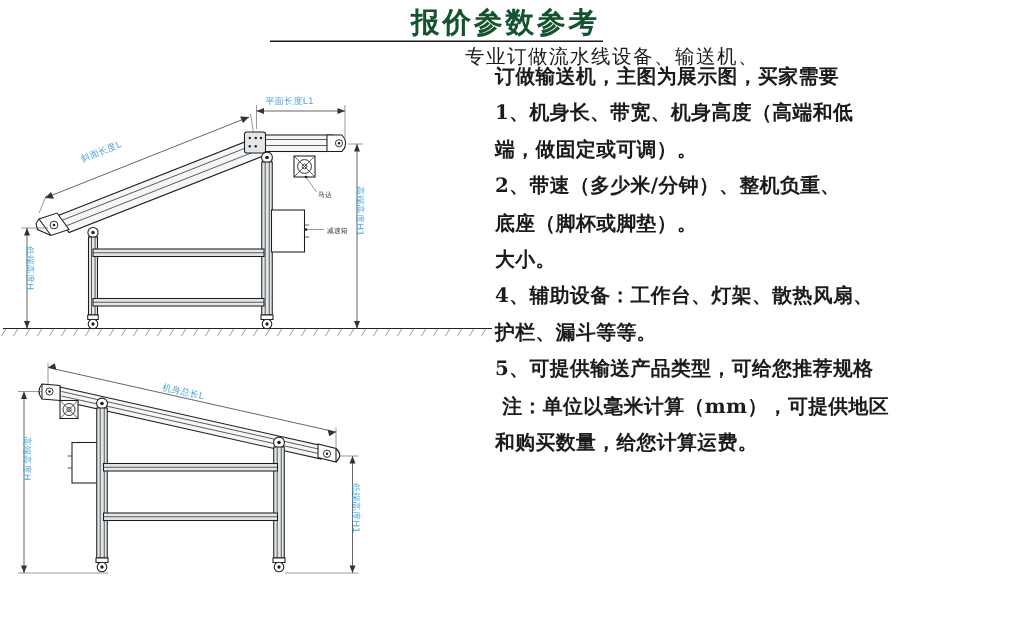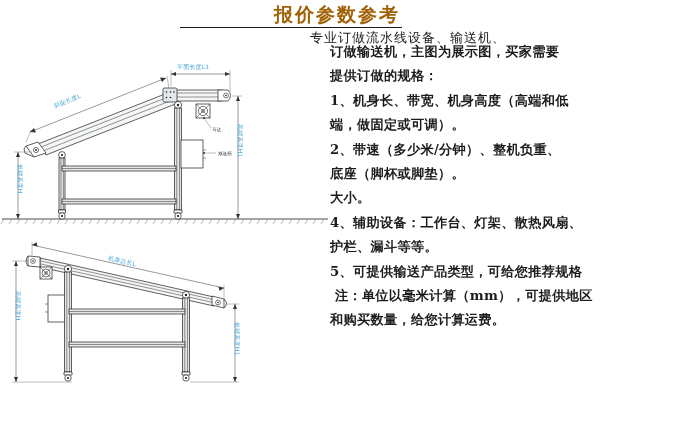--- a/index.html
+++ b/index.html
@@ -40,7 +40,7 @@
     font-weight: bold;
     font-size: 19px;
     letter-spacing: 2px;
-    color: #a16207;
+    color: #14532d;
   }
   .title-rule {
     position: absolute;

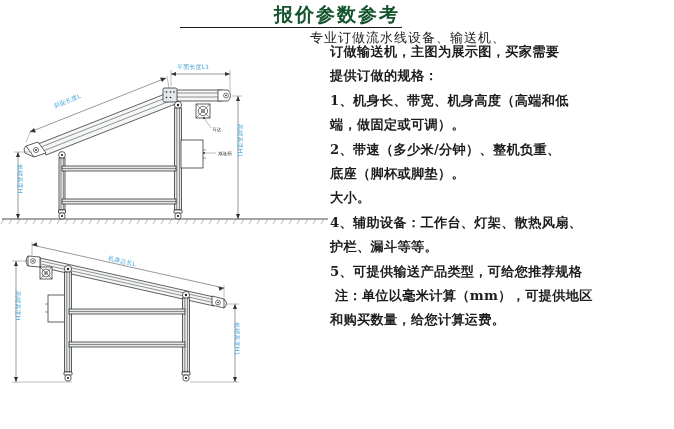--- a/index.html
+++ b/index.html
@@ -126,7 +126,6 @@
 
   <div class="text-col">
     <p class="para">订做输送机，主图为展示图，买家需要</p>
-    <p class="para">提供订做的规格：</p>
     <p class="para">1、机身长、带宽、机身高度（高端和低</p>
     <p class="para">端，做固定或可调）。</p>
     <p class="para">2、带速（多少米/分钟）、整机负重、</p>

